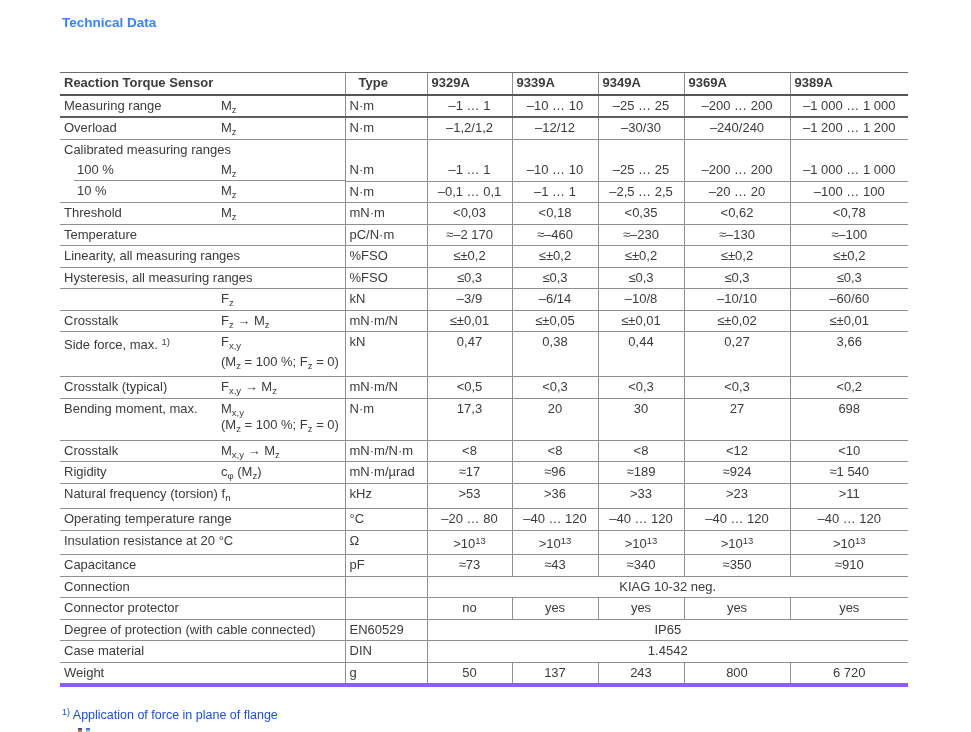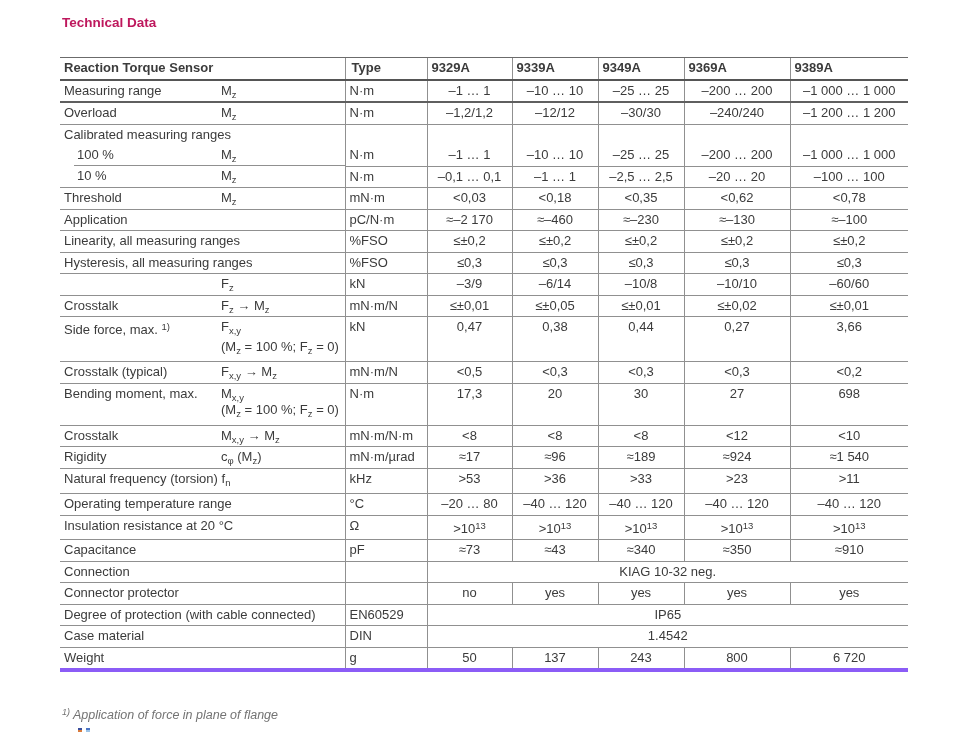--- a/index.html
+++ b/index.html
@@ -11,7 +11,7 @@
   }
   .page-title {
     position:absolute; left:62px; top:15px;
-    font-size:13.5px; font-weight:bold; color:#be185d;
+    font-size:13.5px; font-weight:bold; color:#3b82f6;
   }
   table.tech {
     position:absolute; left:60px; top:57px; width:848px;

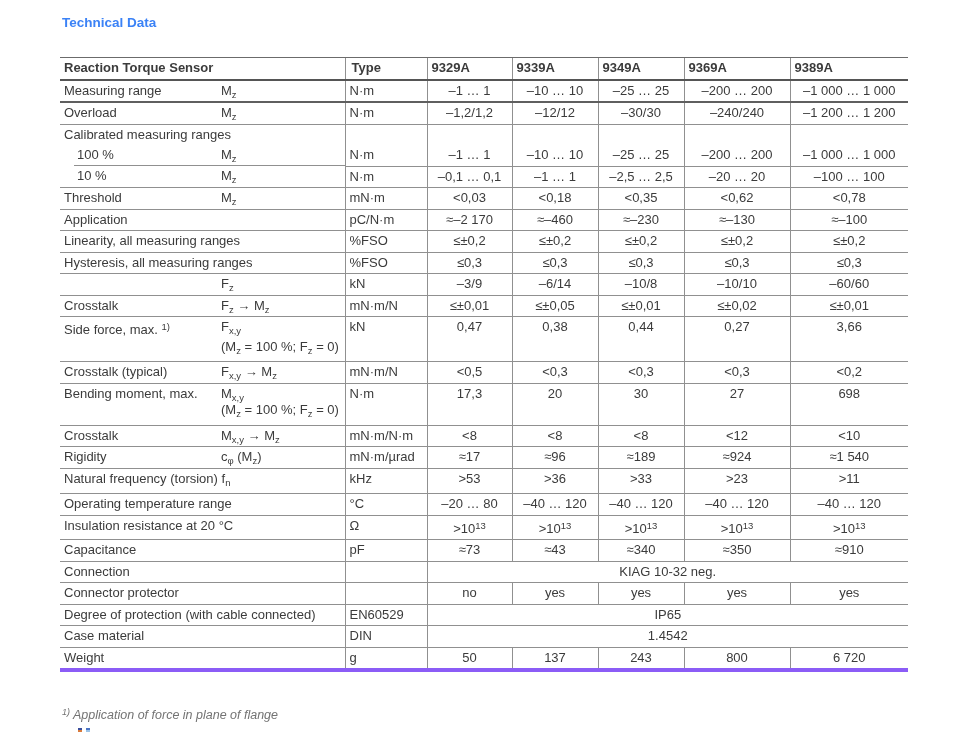--- a/index.html
+++ b/index.html
@@ -14,7 +14,7 @@
     font-size:13.5px; font-weight:bold; color:#3b82f6;
   }
   table.tech {
-    position:absolute; left:60px; top:57px; width:848px;
+    position:absolute; left:60px; top:72px; width:848px;
     border-collapse:collapse; table-layout:fixed;
     font-size:13px; color:#3b3b3b;
   }

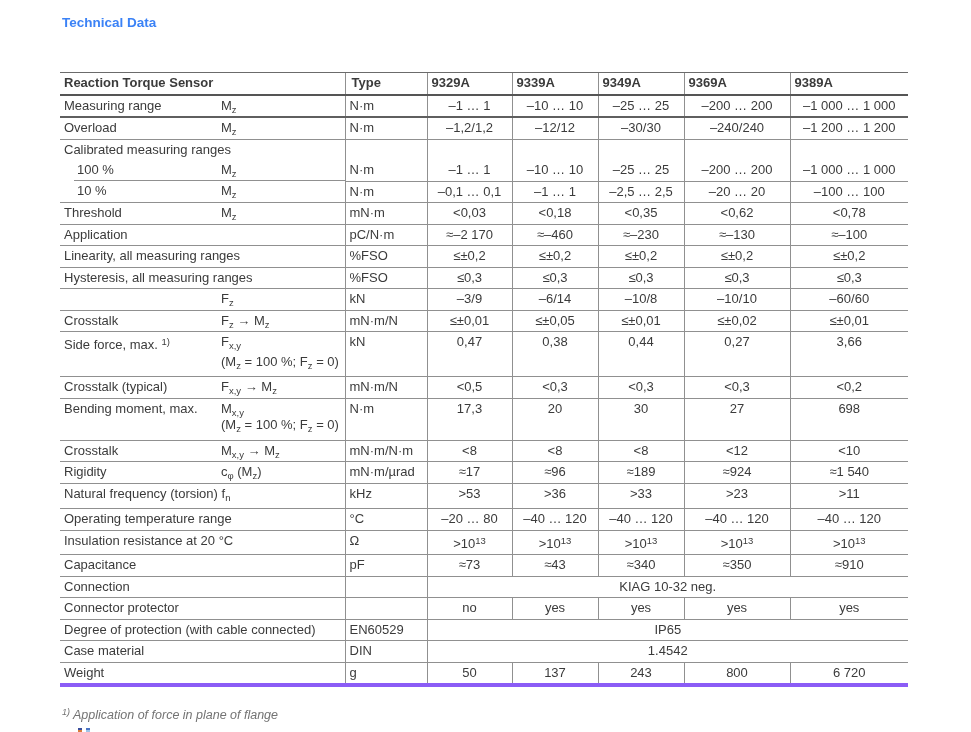--- a/index.html
+++ b/index.html
@@ -28,7 +28,7 @@
     padding-top:4px; padding-bottom:3px;
   }
   thead th.h-label { text-align:left; }
-  thead th.h-type { text-align:left; padding-left:6px; }
+  thead th.h-type { text-align:left; padding-left:13px; }
   tbody td { border-bottom:1px solid #909090; }
   td.c-type, th.c-type, td.c-val, th.c-val, td.c-span { border-left:1px solid #909090; }
   td.c-type { padding-left:6px; }

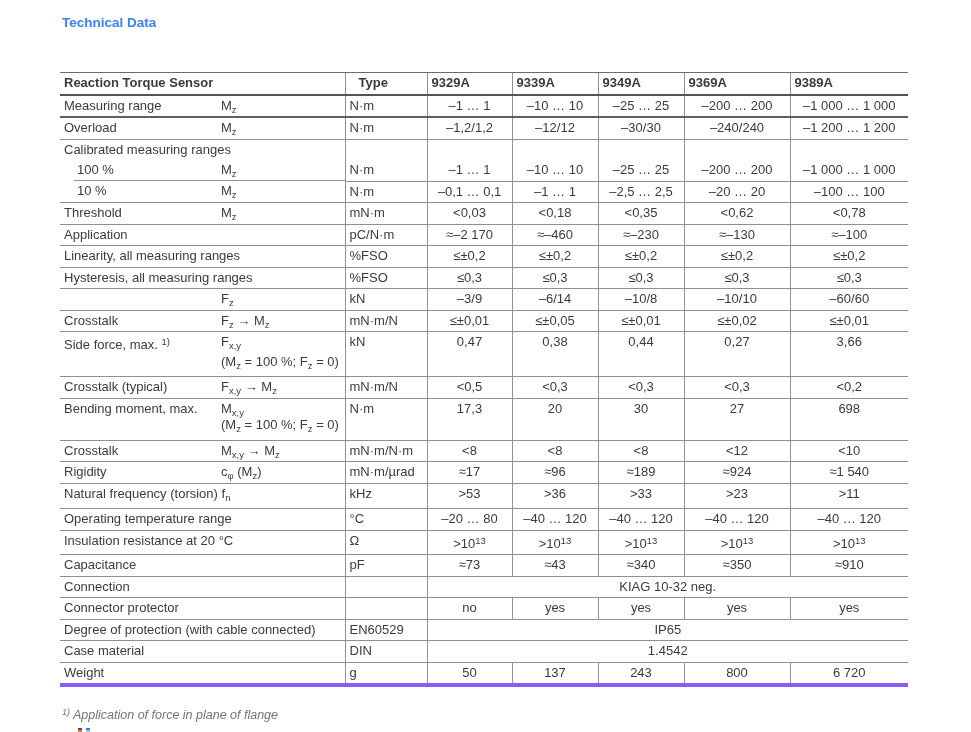--- a/index.html
+++ b/index.html
@@ -154,7 +154,7 @@
       </tr>
       <tr>
         <td class="c-label">
-          <div class="l1"><span class="txt">Application</span></div>
+          <div class="l1"><span class="txt">Temperature</span></div>
         </td>
         <td class="c-type">pC/N·m</td>
         <td class="c-val">≈–2 170</td>

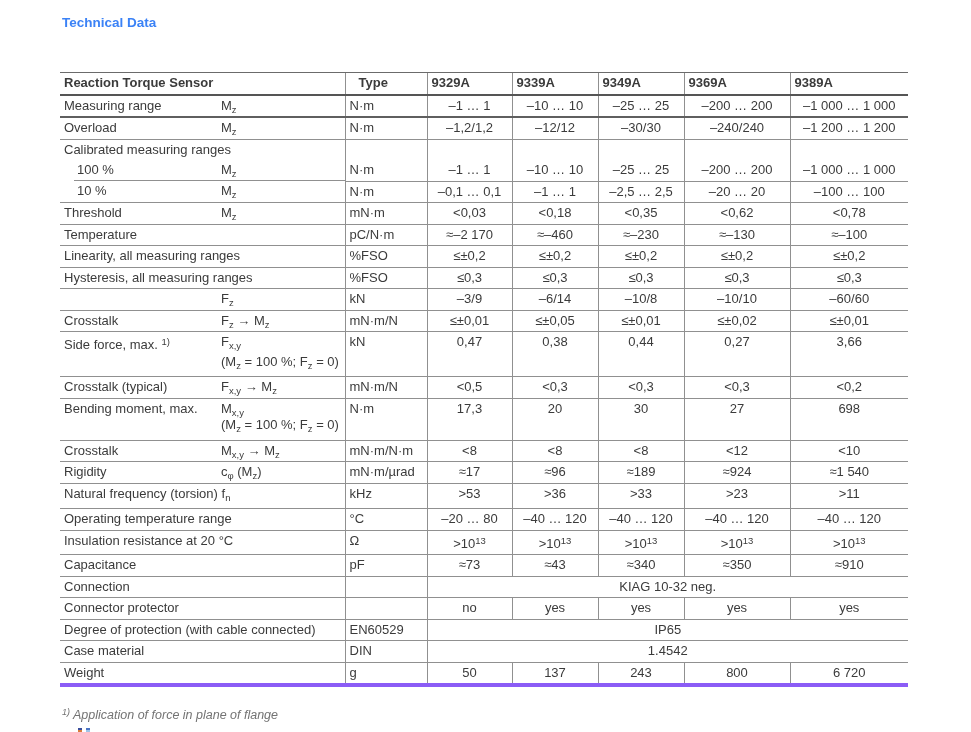--- a/index.html
+++ b/index.html
@@ -52,7 +52,7 @@
   sup { font-size:9.5px; vertical-align:4px; }
   .footnote {
     position:absolute; left:62px; top:707px;
-    font-size:12.5px; color:#737373;font-style:italic;
+    font-size:12.5px; color:#1d4ed8;
   }
   .footnote sup { font-size:9px; }
   .logo-frag { position:absolute; width:4px; height:4px; top:728px; }

